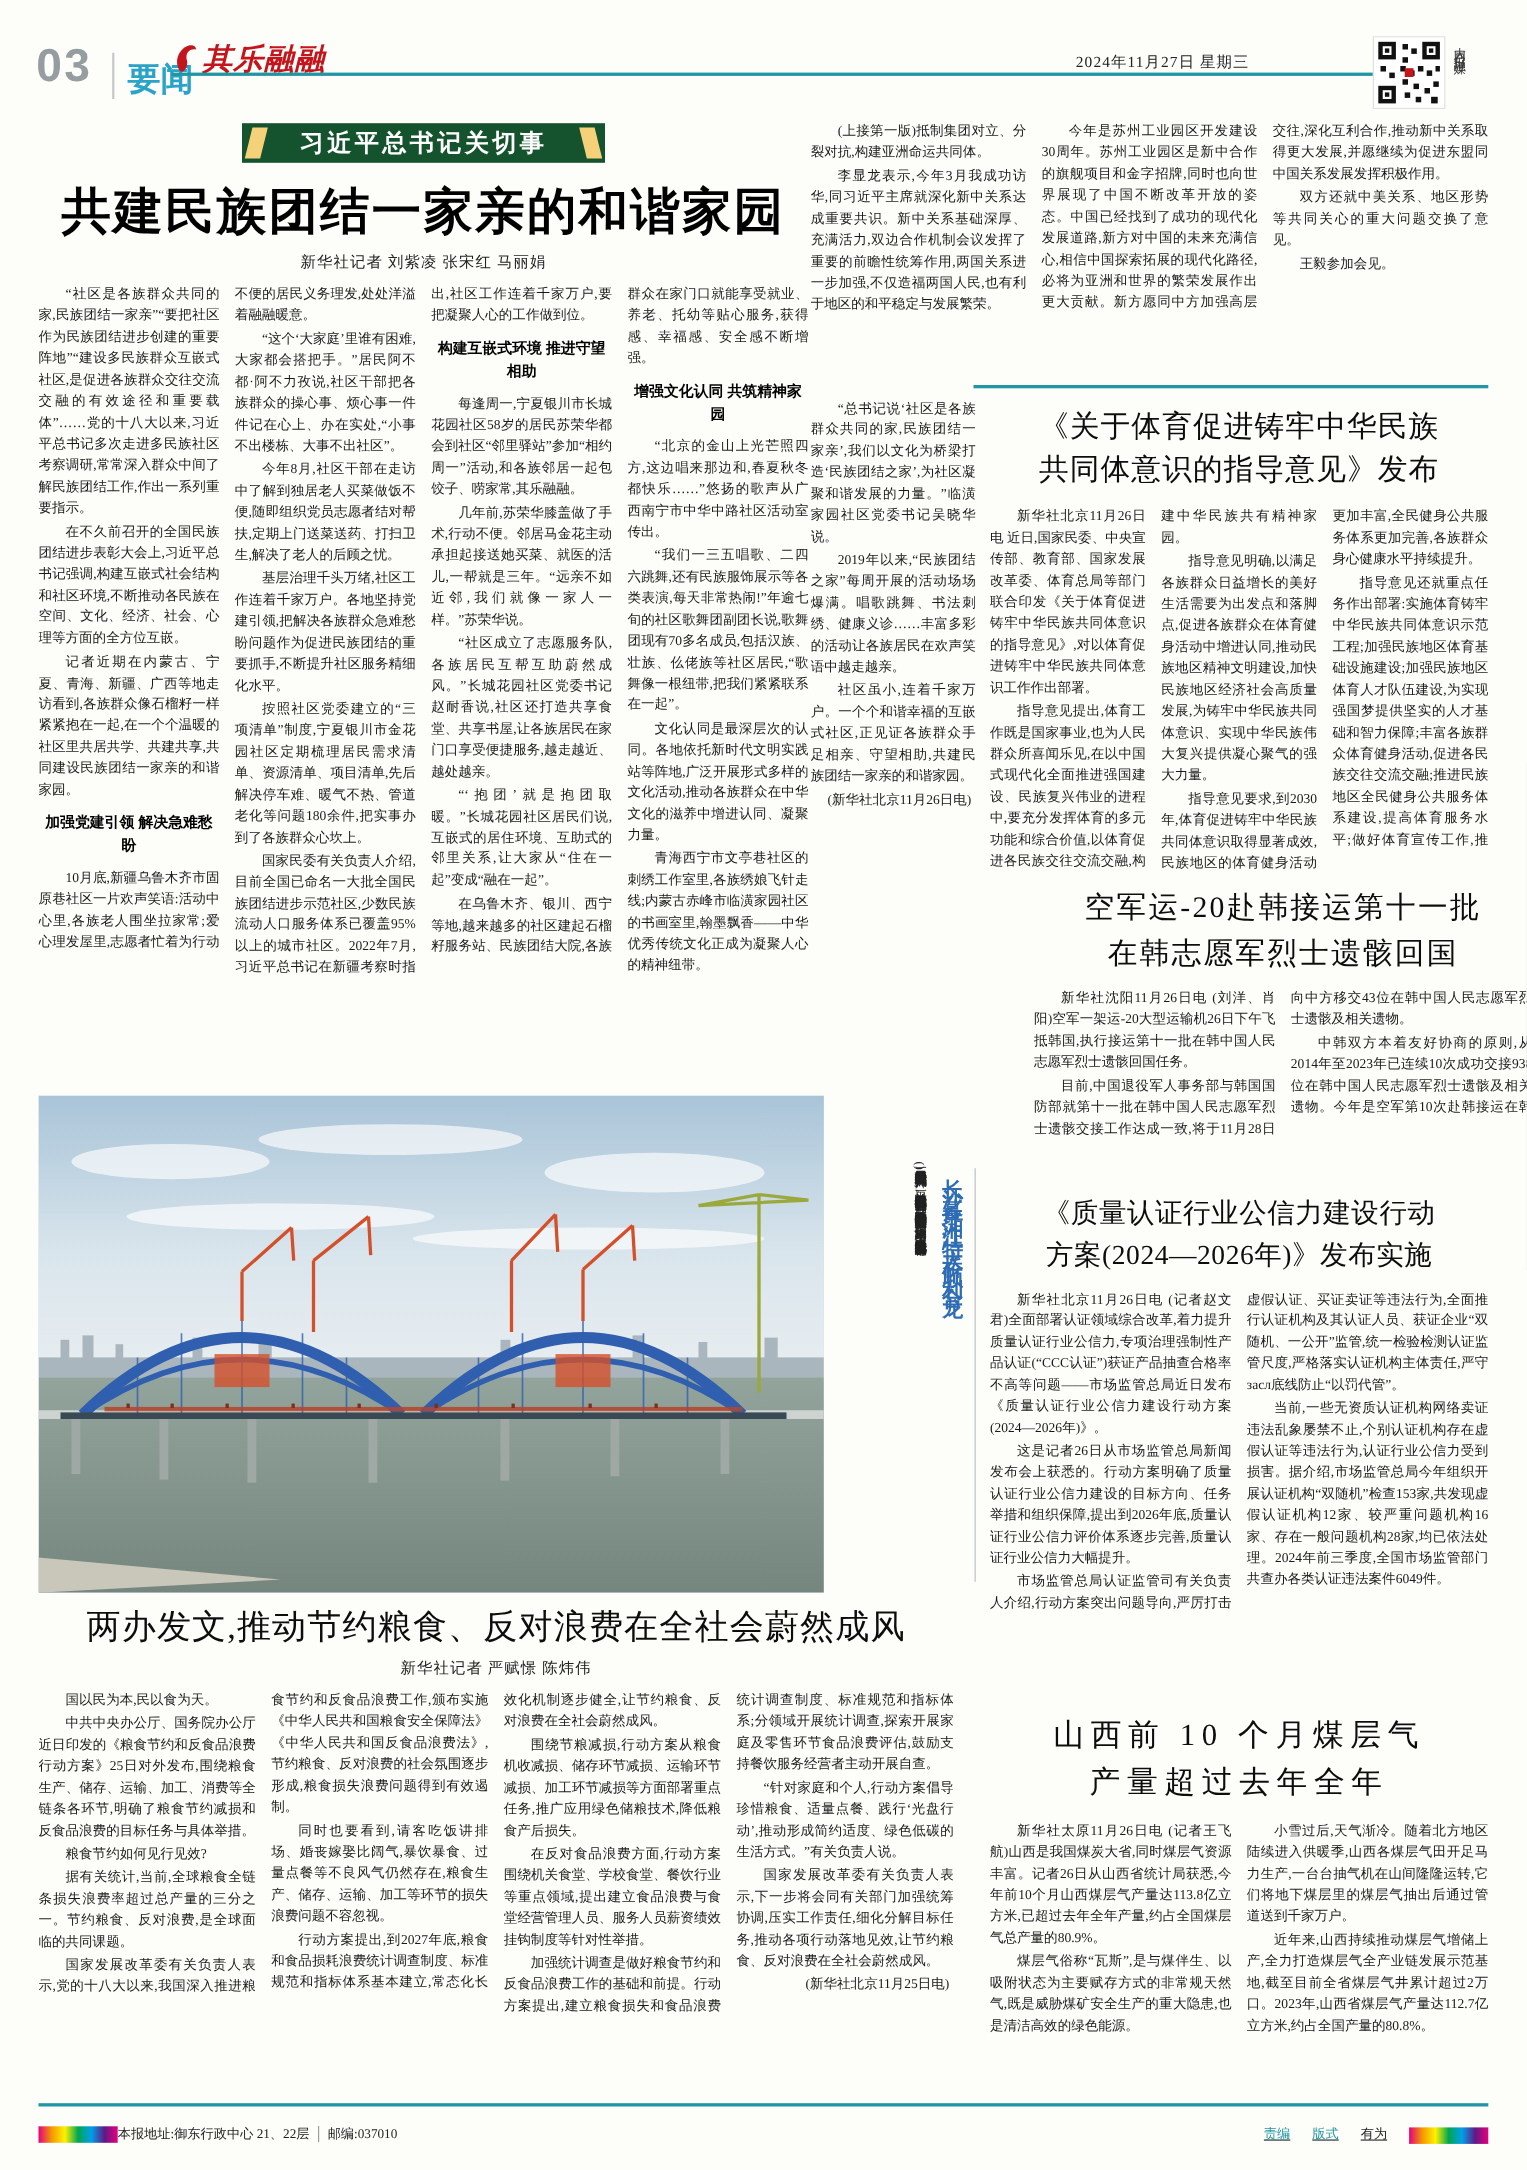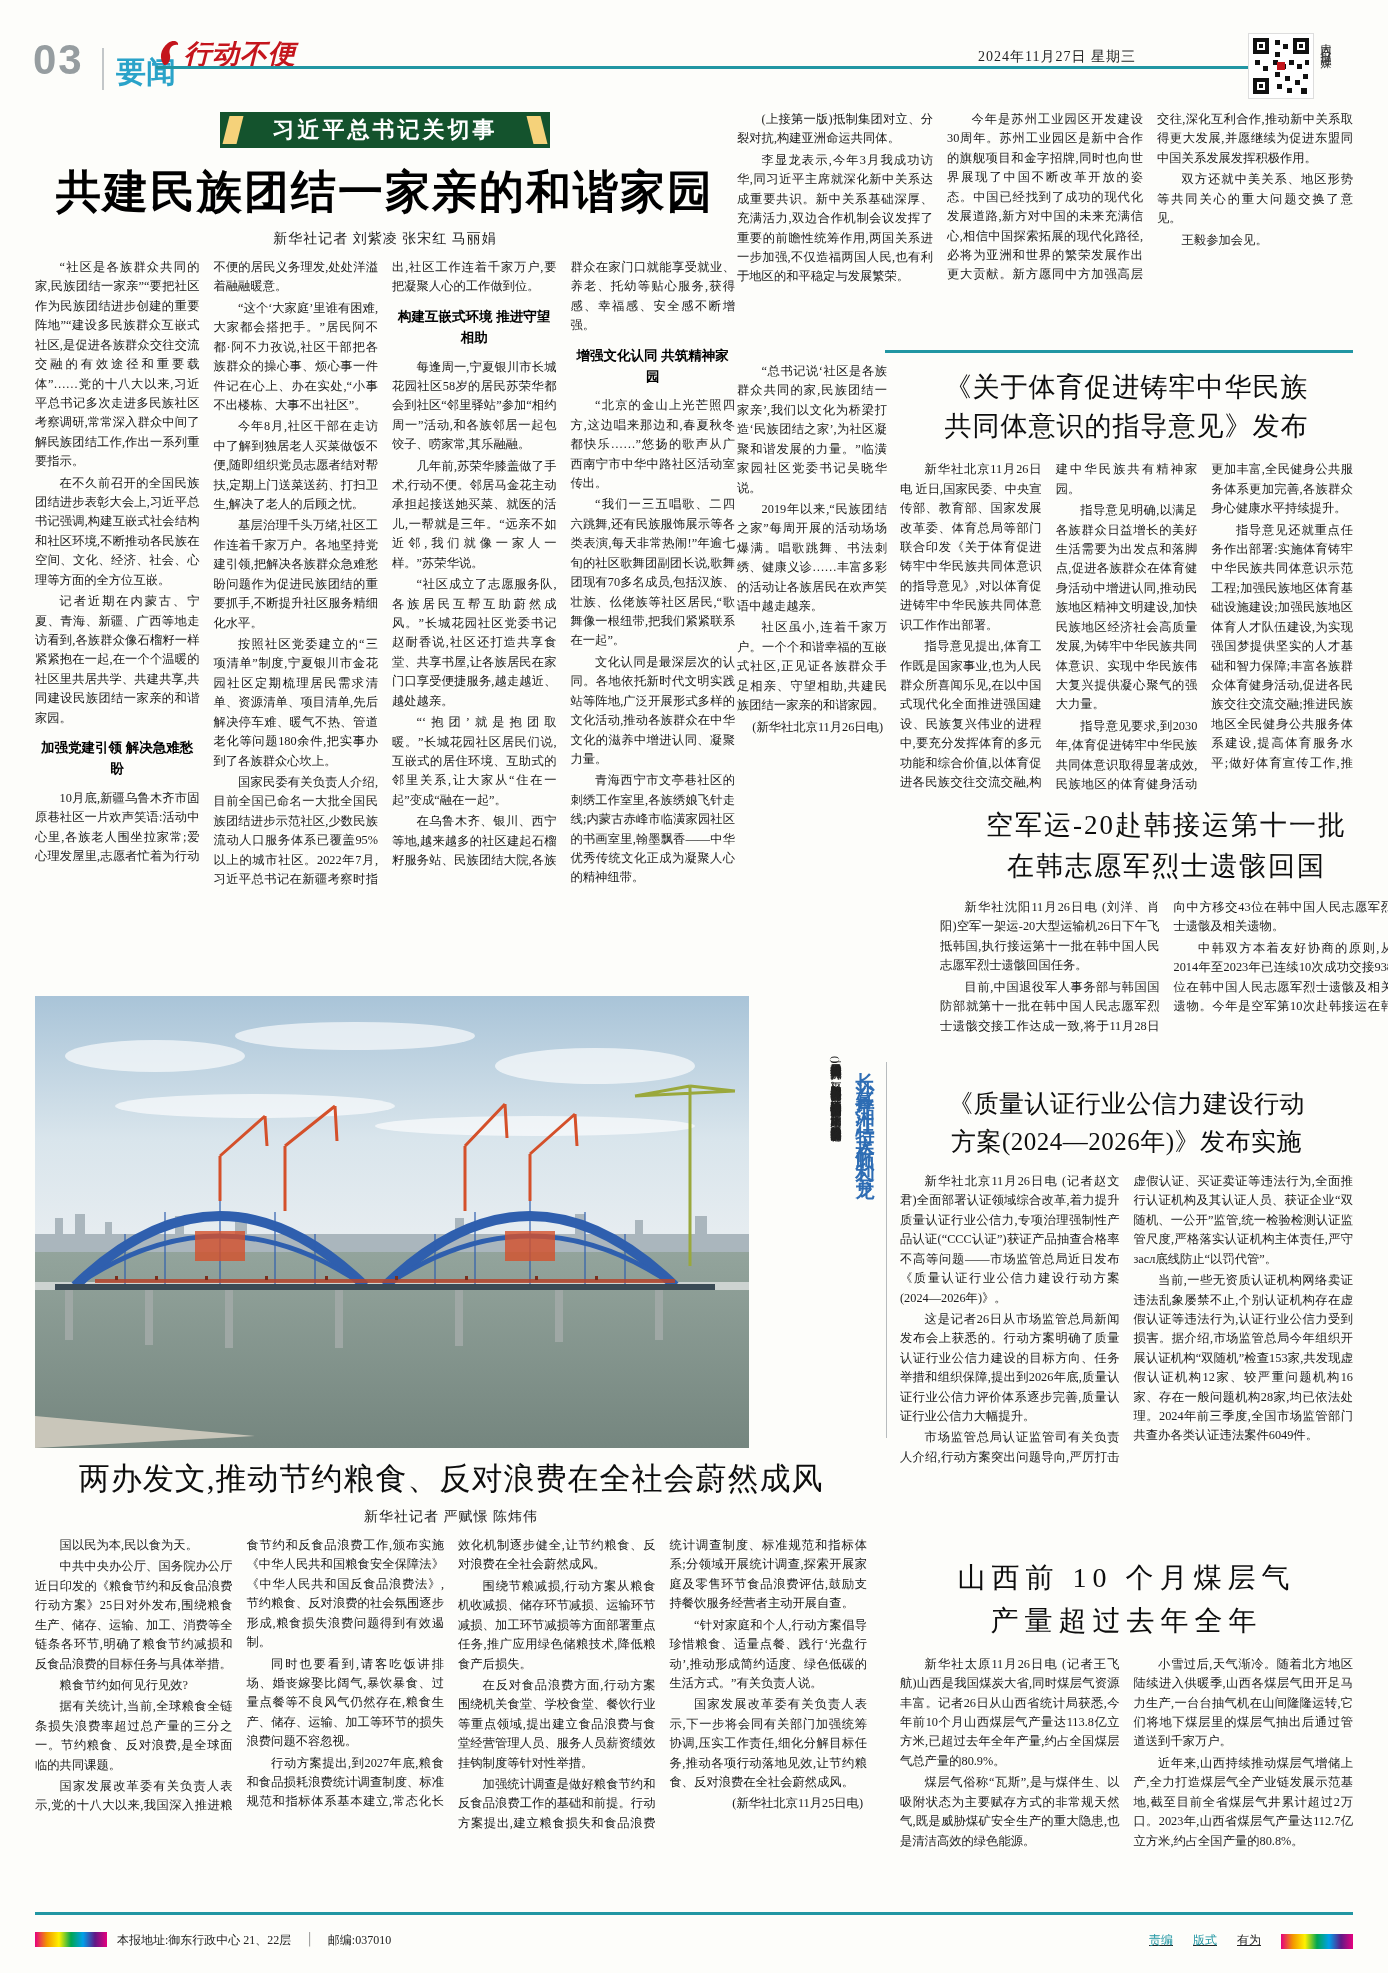--- a/index.html
+++ b/index.html
@@ -92,7 +92,7 @@
     <svg width="22" height="30" viewBox="0 0 22 30">
       <path d="M6,26 C1,20 2,10 10,4 C16,0 21,3 20,6 C14,5 10,10 12,16 C13,21 10,27 6,26 Z" fill="#c4151c"></path>
     </svg>
-    <span class="masthead-text">行动不便</span>
+    <span class="masthead-text">其乐融融</span>
   </div>
   <div class="hdr-rule"></div>
   <div class="hdr-date">2024年11月27日 星期三</div>

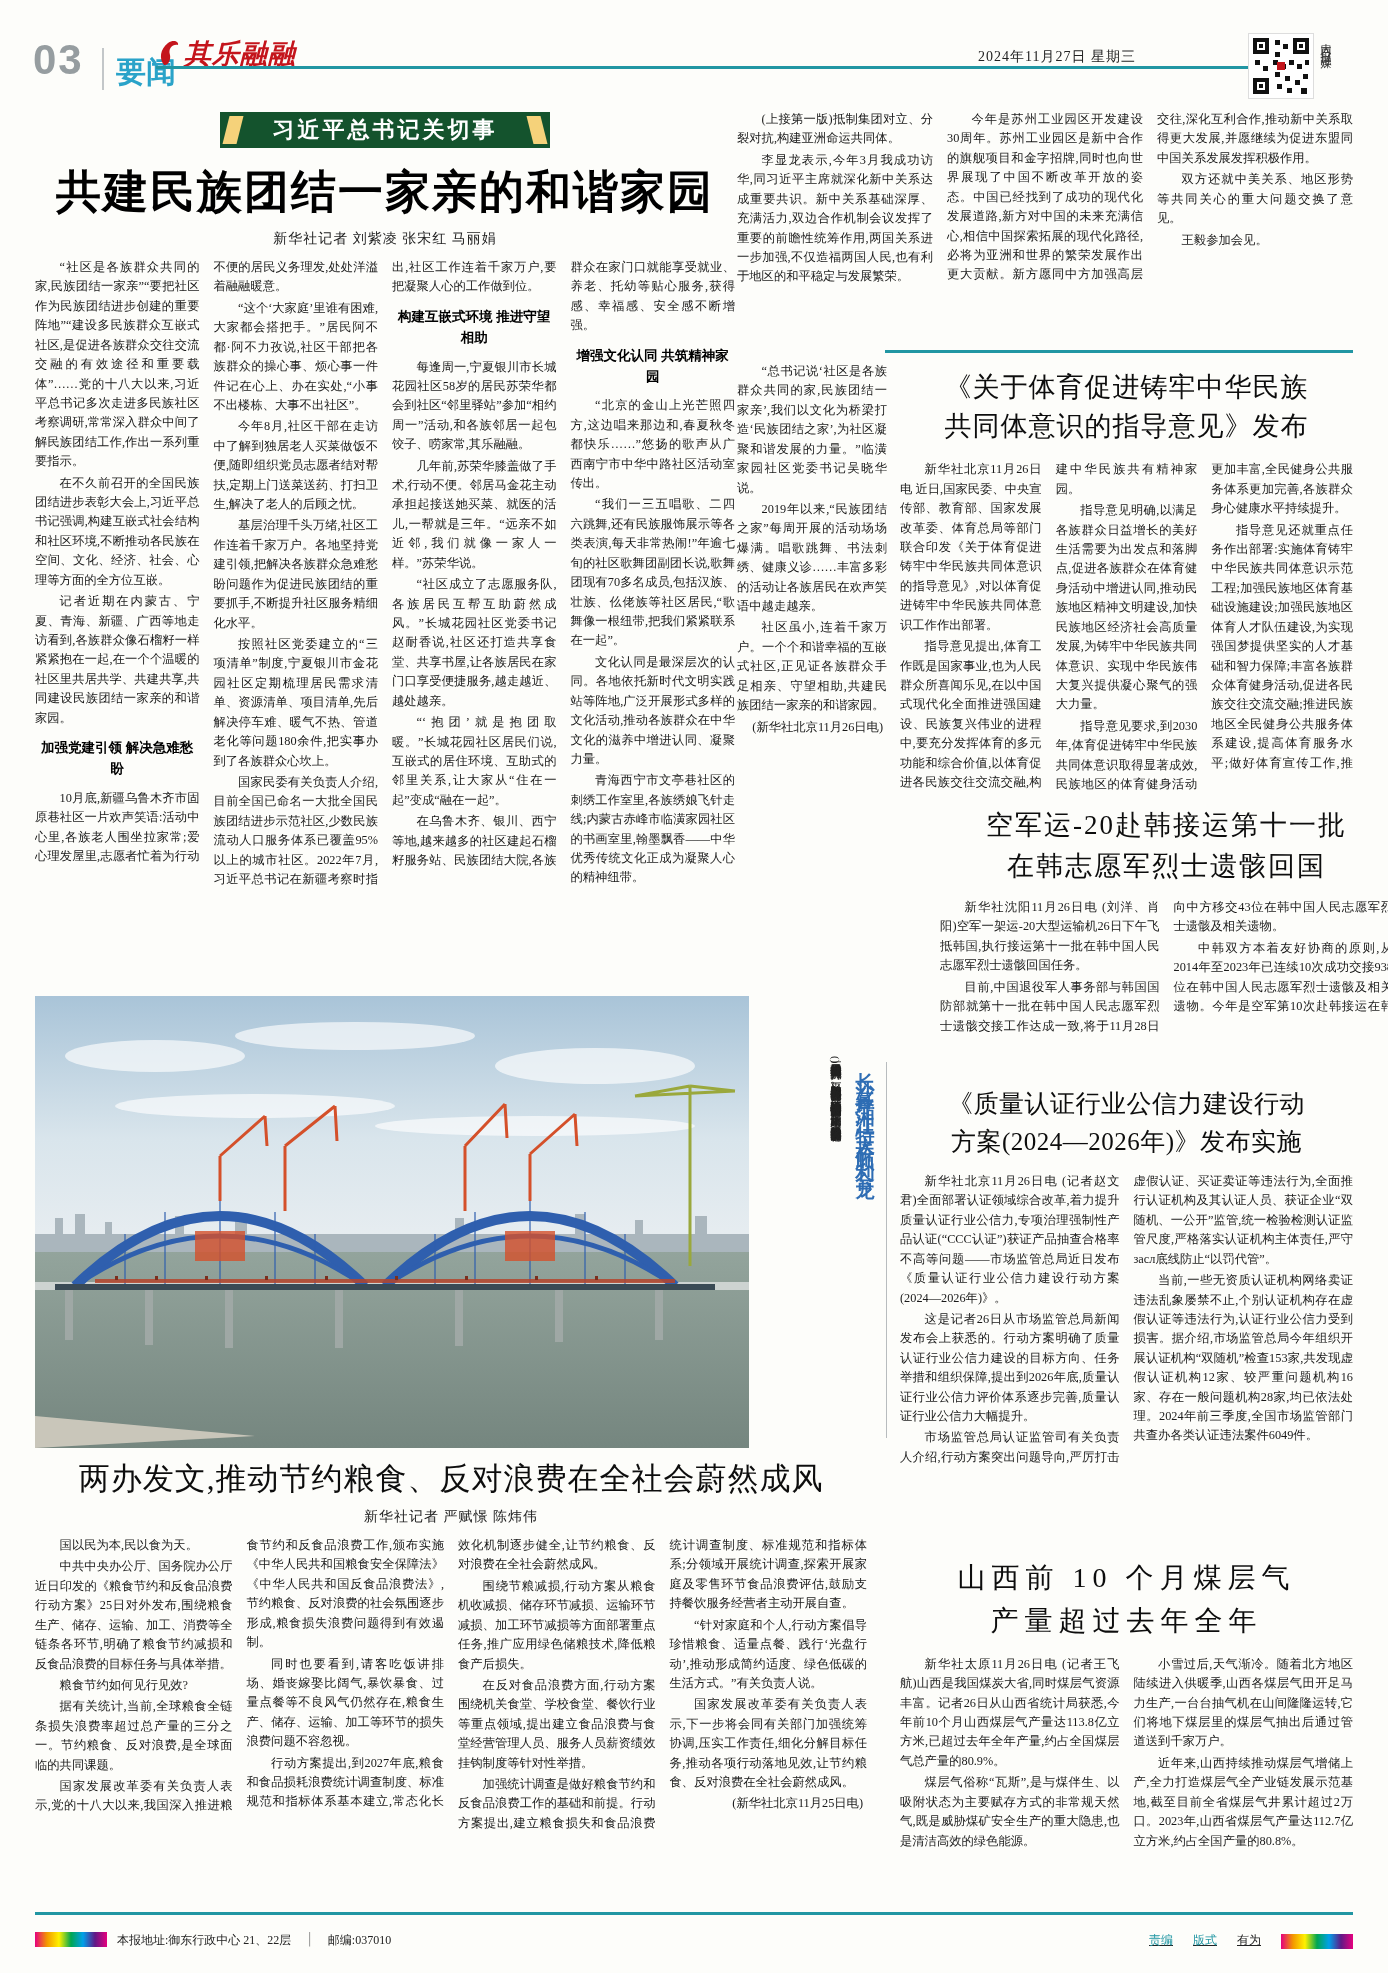--- a/index.html
+++ b/index.html
@@ -74,7 +74,7 @@
   .ftr{position:absolute;left:35px;top:1928px;width:1318px;height:24px;font-size:12px;color:#222;
        display:flex;align-items:center;}
   .rainbow{width:72px;height:15px;background:linear-gradient(90deg,#e6007e,#f39800,#fff100,#00a651,#00a0e9,#601986,#e6007e);}
-  .ftr-left{display:flex;gap:10px;}
+  .ftr-left{display:flex;align-items:center;gap:0;}
   .ftr-sep{color:#888;margin:0 4px;}
   .ftr-right{margin-left:auto;display:flex;align-items:flex-end;gap:20px;text-decoration:underline;}
   .ftr-editor-label{color:#2196a3;font-family:"Liberation Sans",sans-serif;}

